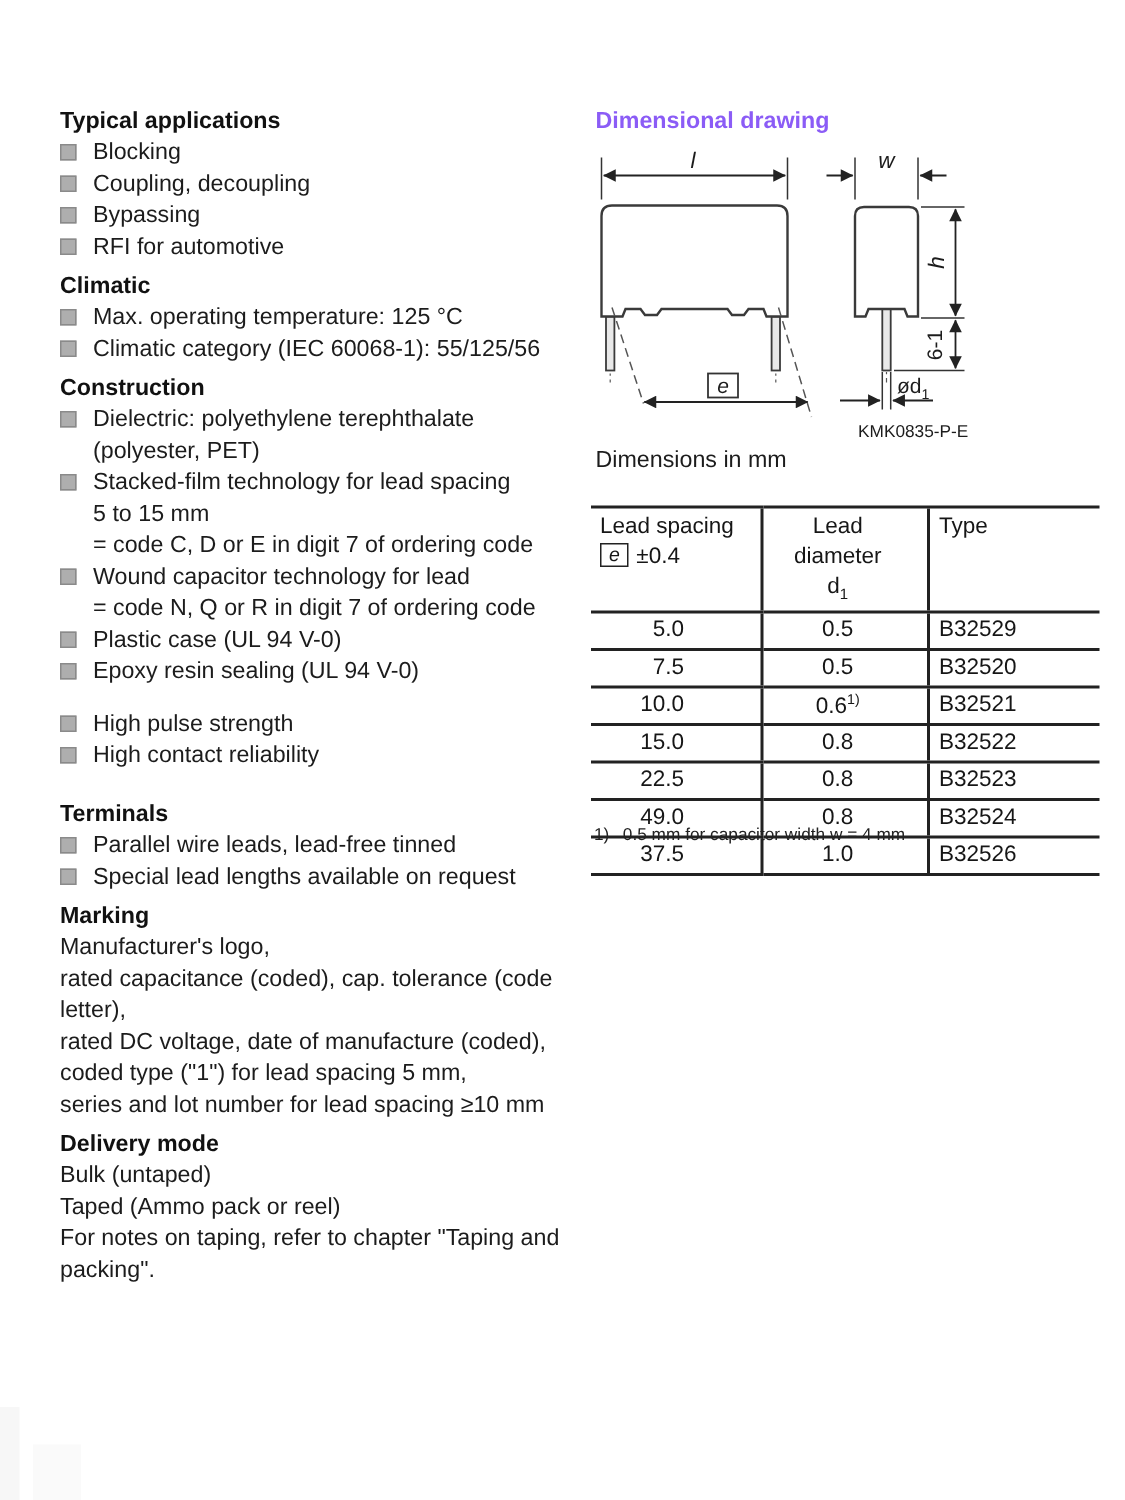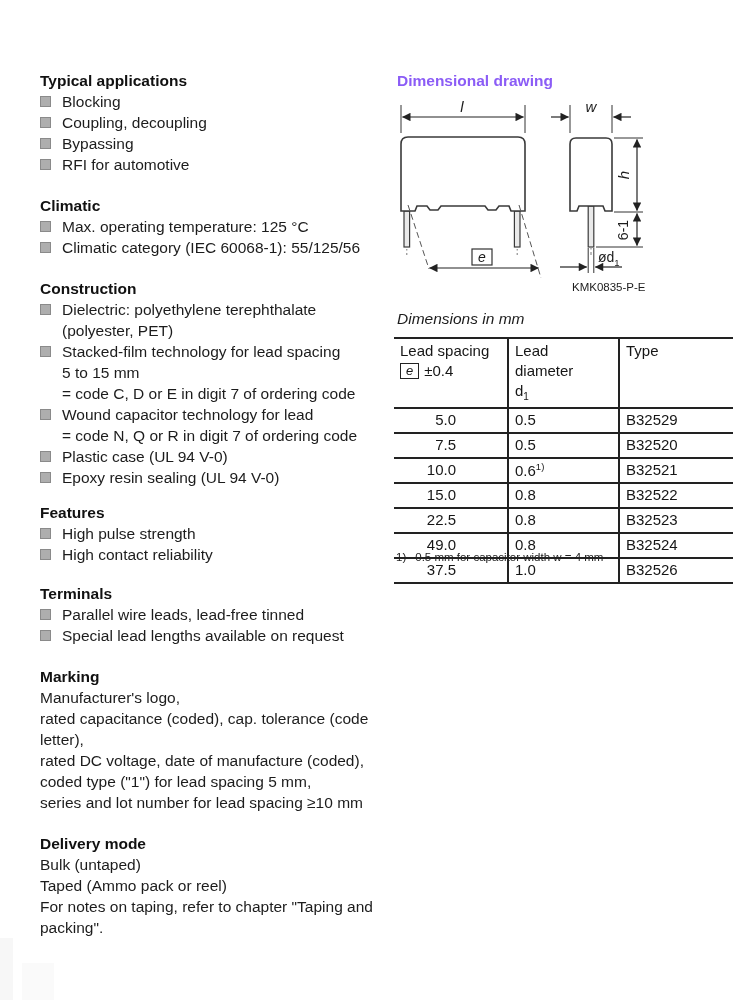--- a/index.html
+++ b/index.html
@@ -9,7 +9,7 @@
   }
   
   #leftcol{position:absolute;left:40px;top:70px;width:360px;}
-  .sec{margin-top:20px;}
+  .sec{margin-top:5px;}
   .sec:first-child{margin-top:0;}
   .sec.m14{margin-top:14px;}
   .sec.m18{margin-top:18px;}

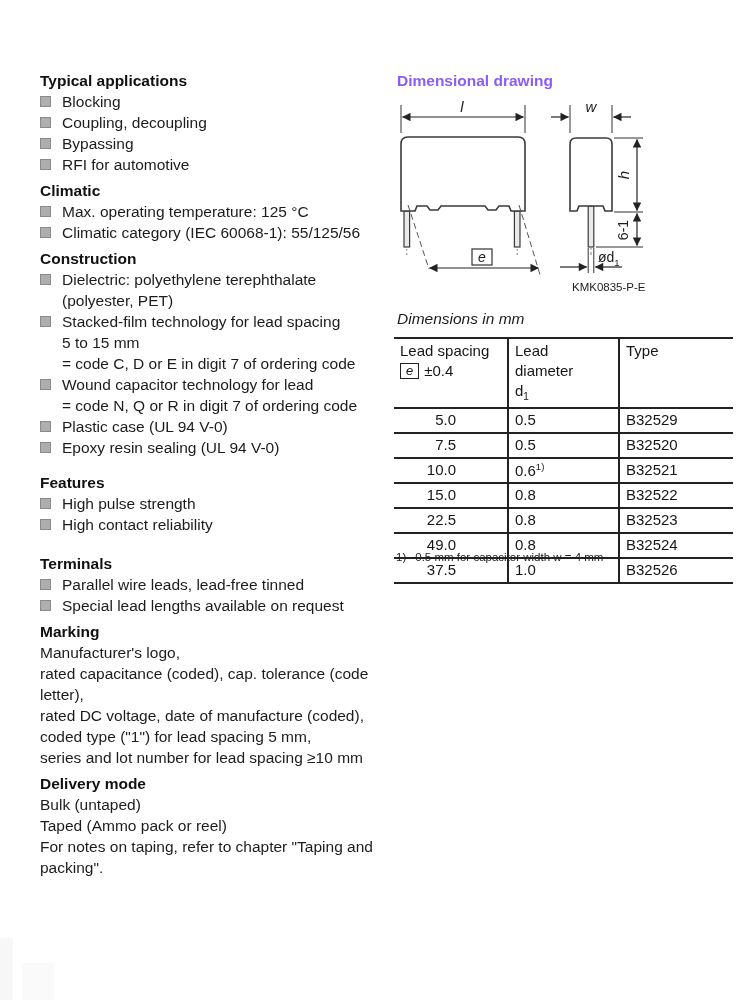--- a/index.html
+++ b/index.html
@@ -21,7 +21,7 @@
   
   #dim-title{position:absolute;left:397px;top:70px;font-size:15.5px;line-height:21px;font-weight:bold;color:#8b5cf6;}
   #drawing{position:absolute;left:395px;top:95px;width:350px;height:200px;}
-  #dim-caption{position:absolute;left:397px;top:308px;font-size:15.5px;line-height:21px;font-style:italic;}
+  #dim-caption{position:absolute;left:397px;top:296px;font-size:15.5px;line-height:21px;}
   
   #spec-table{position:absolute;left:394px;top:337px;border-collapse:collapse;table-layout:fixed;}
   #spec-table th,#spec-table td{font-weight:normal;text-align:left;vertical-align:top;

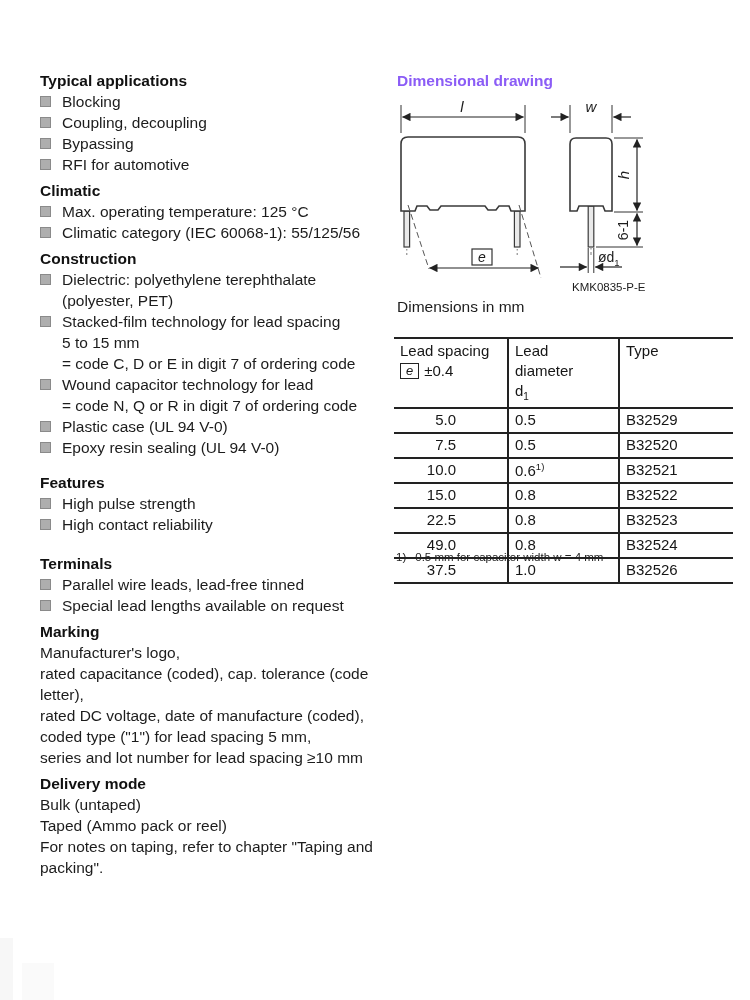--- a/index.html
+++ b/index.html
@@ -28,7 +28,7 @@
     font-size:15px;padding:2px 16px 0 6px;color:#161616;}
   #spec-table th{height:39px;border-top:2px solid #222;border-bottom:2px solid #222;}
   #spec-table td{height:21px;border-bottom:2px solid #222;}
-  #spec-table .c2{border-left:2px solid #222;}
+  #spec-table .c2{border-left:2px solid #222;text-align:center;}
   #spec-table .c3{border-left:2px solid #222;}
   .hdr-line{display:block;line-height:20px;}
   .ebox{display:inline-block;border:1.4px solid #222;font-style:italic;font-size:13px;

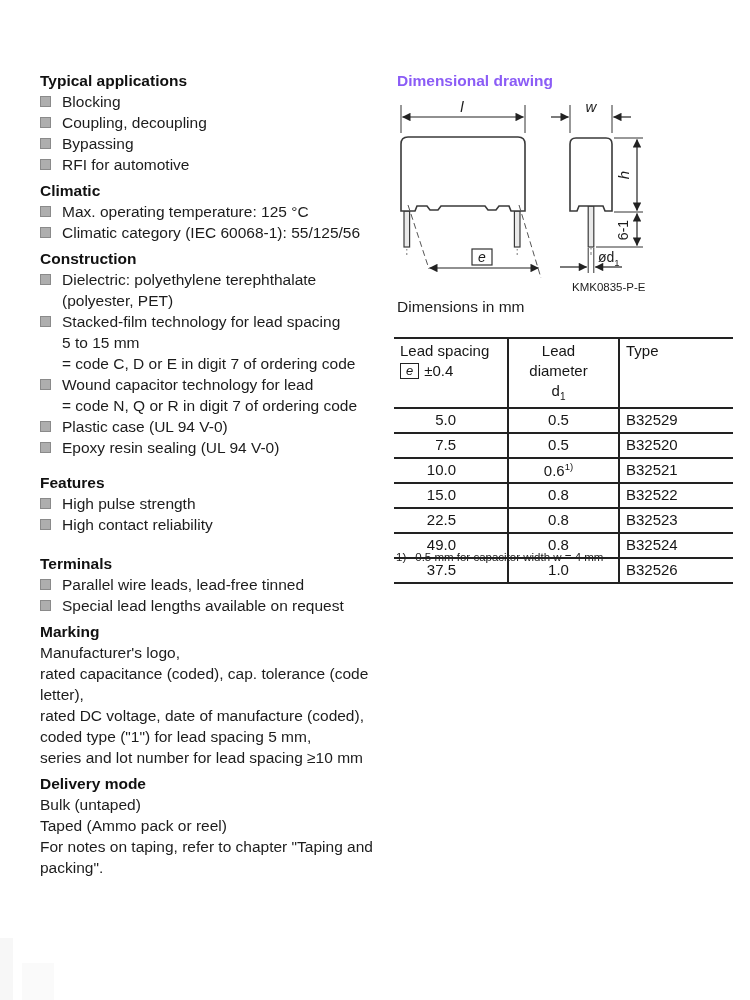--- a/index.html
+++ b/index.html
@@ -111,7 +111,6 @@
     </div>
 
     <div class="sec m14">
-      <h3>Features</h3>
       <div class="bullet">
           <span class="sq"></span>
           <span>High pulse strength</span>

